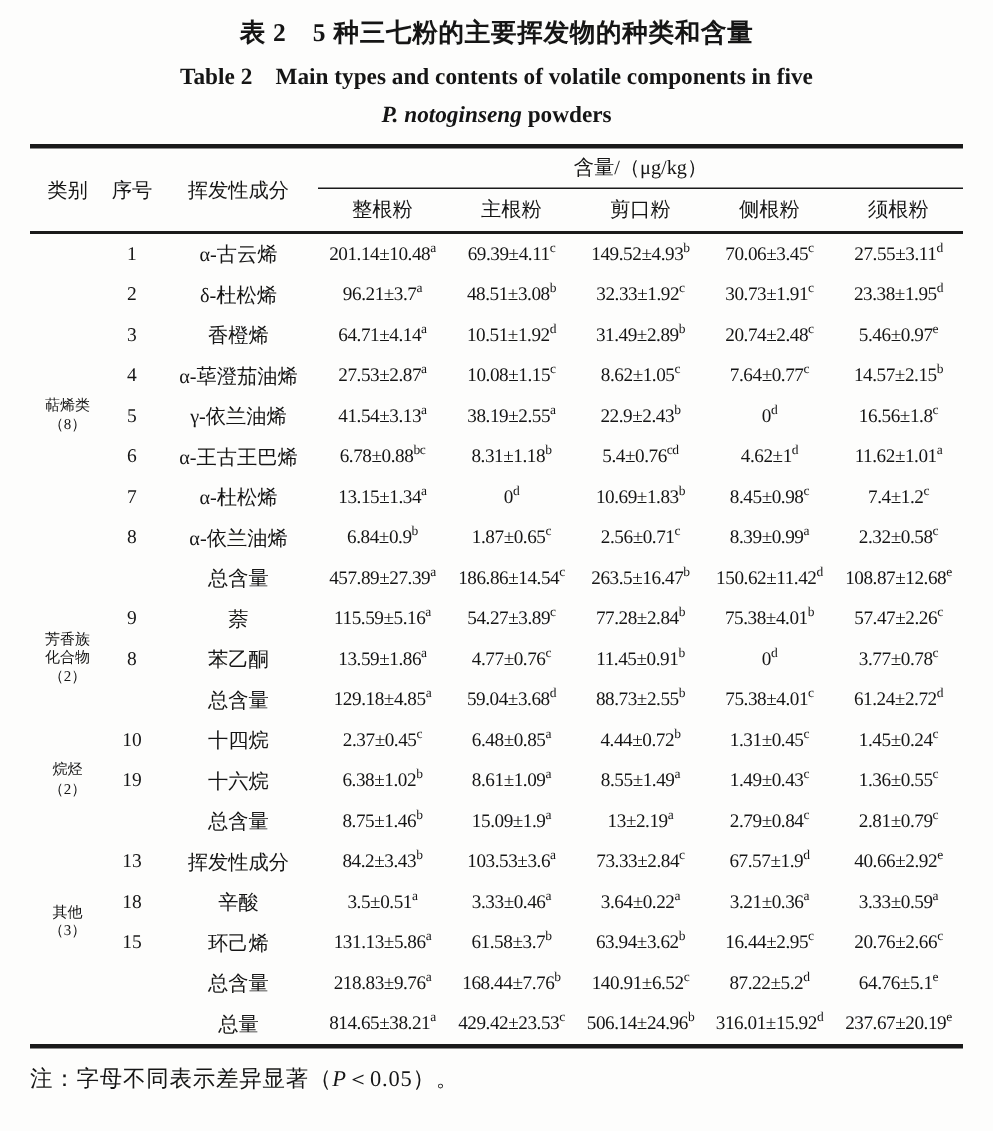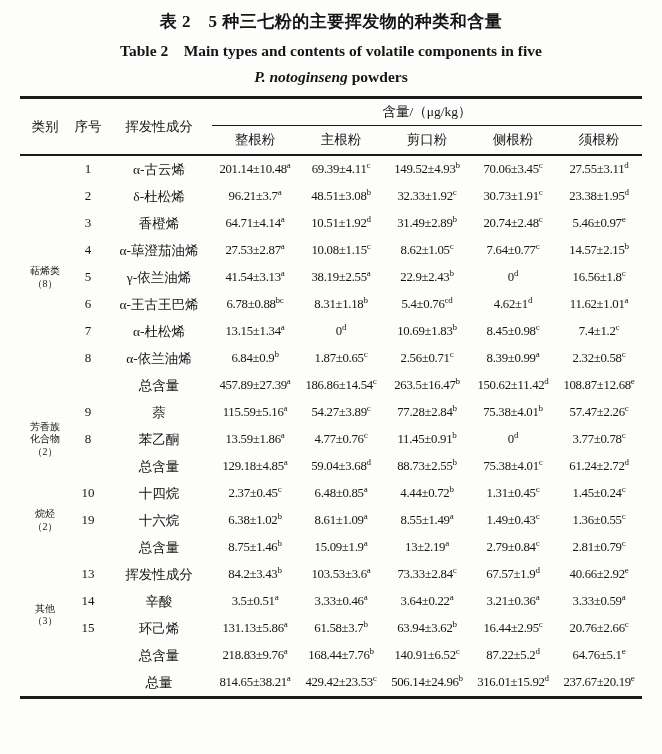--- a/index.html
+++ b/index.html
@@ -245,7 +245,7 @@
           <td class="val">40.66±2.92<sup>e</sup></td>
         </tr>
         <tr>
-          <td class="no">14</td>
+          <td class="no">18</td>
           <td class="name">辛酸</td>
           <td class="val">3.5±0.51<sup>a</sup></td>
           <td class="val">3.33±0.46<sup>a</sup></td>

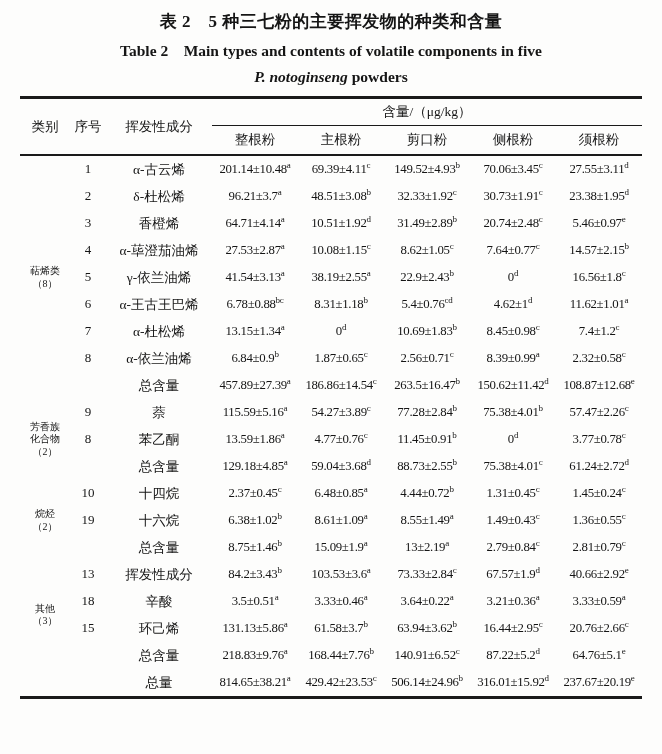--- a/index.html
+++ b/index.html
@@ -284,6 +284,7 @@
       </tbody>
   </table>
 
+  <div class="note"><span>注：字母不同表示差异显著（</span><span class="italic">P</span><span>＜0.05）。</span></div>
 
 </div>
 

